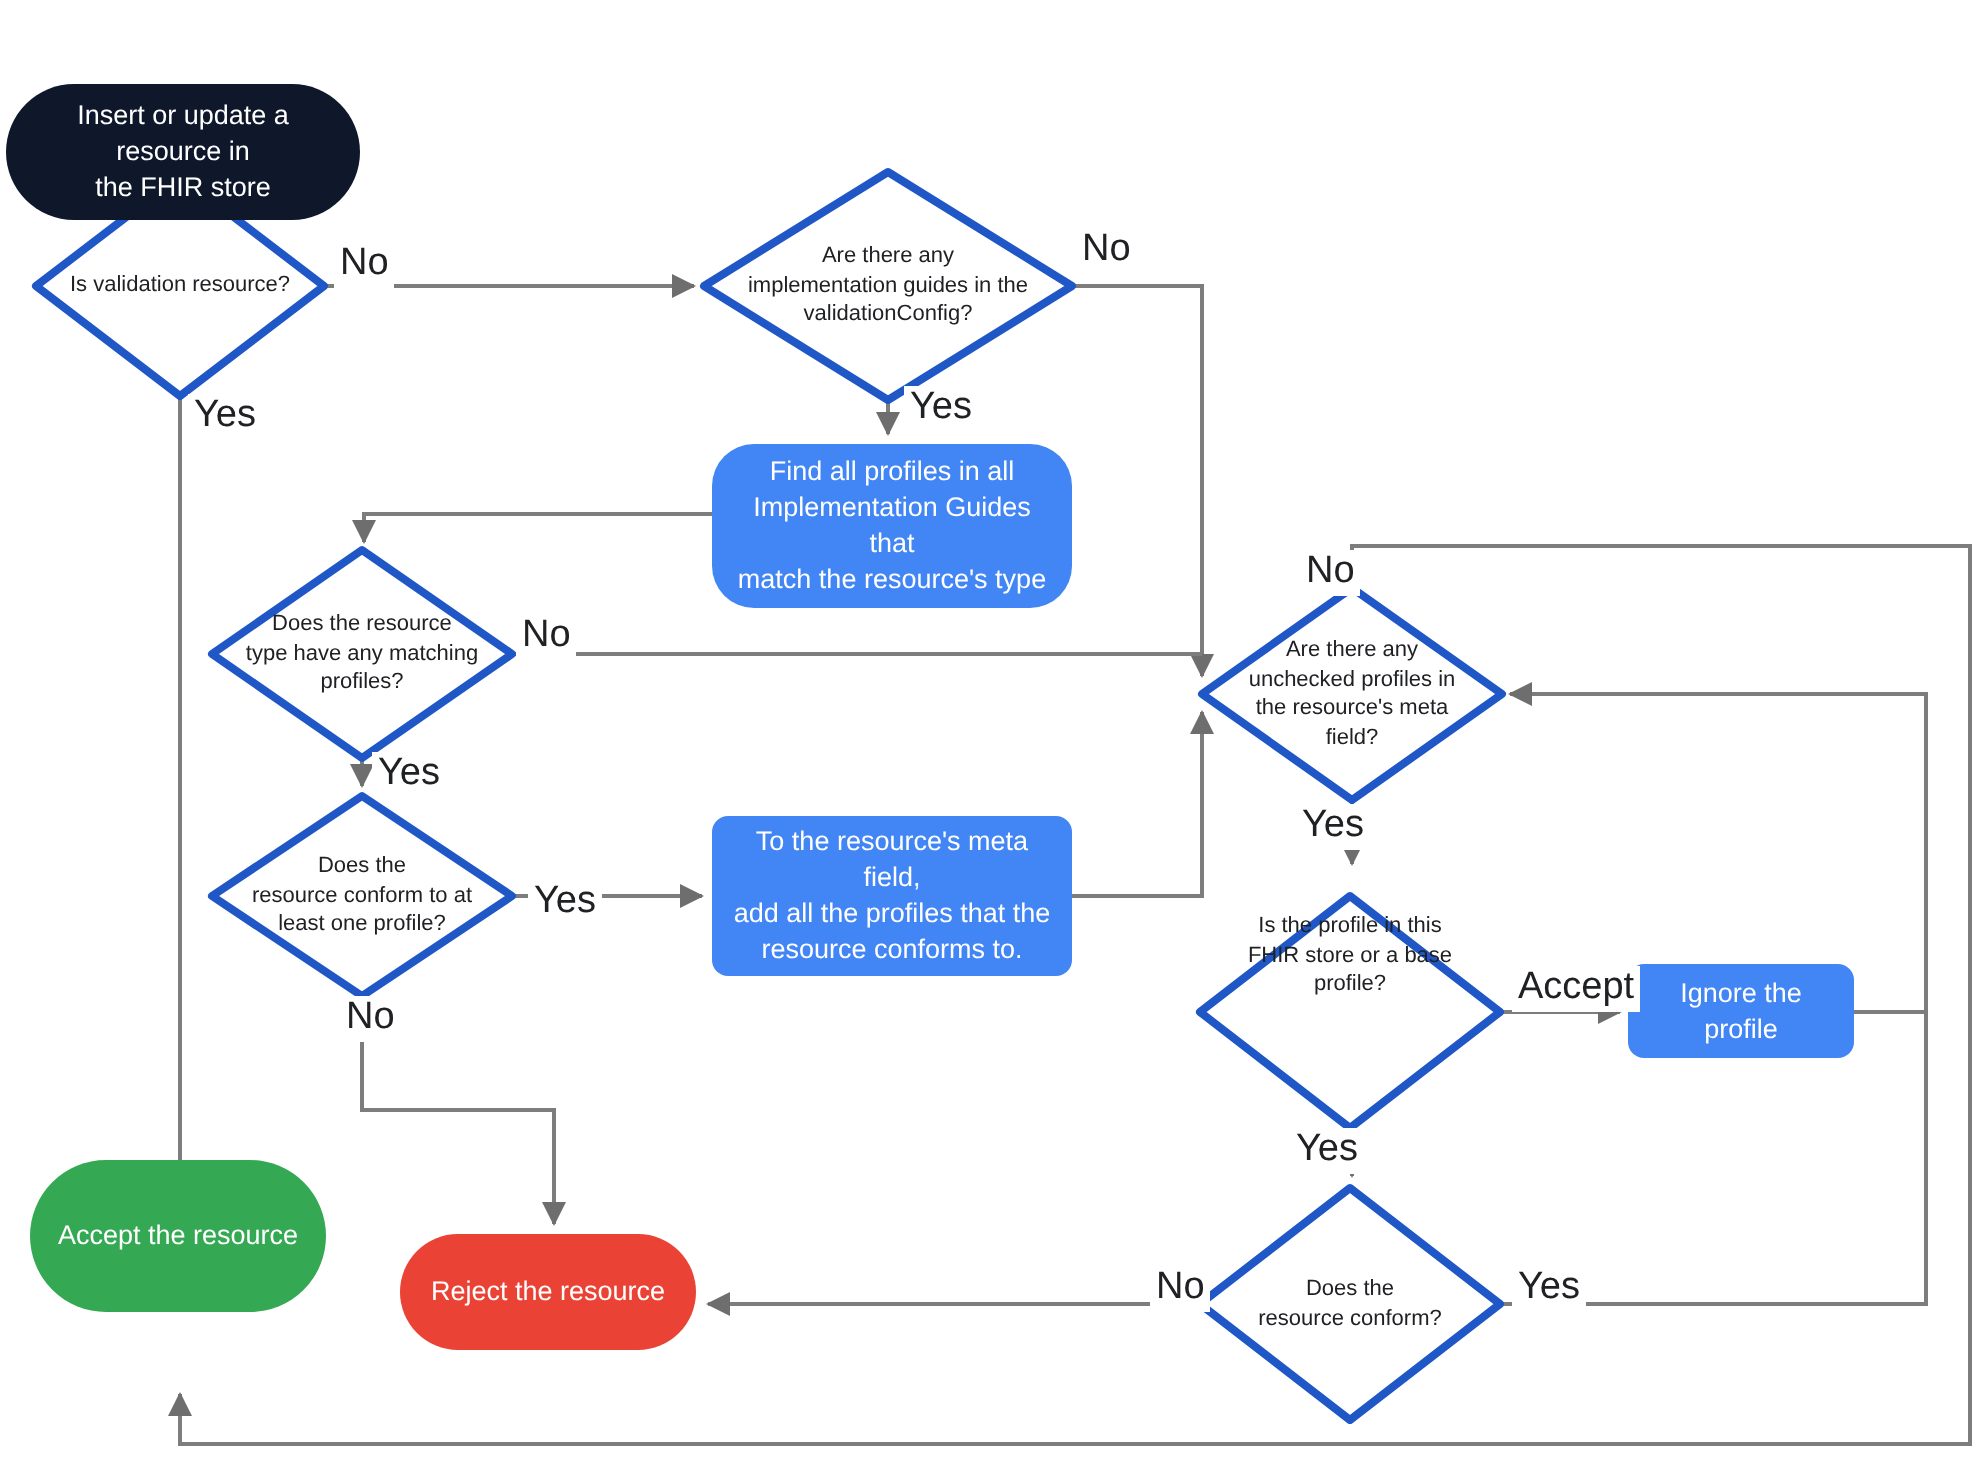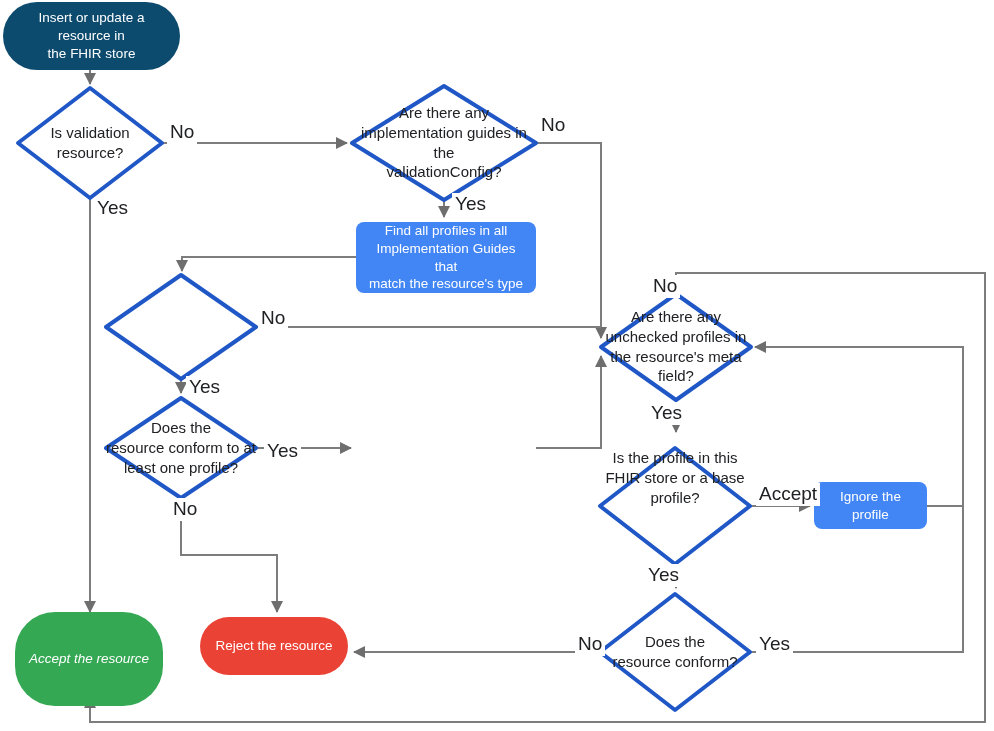--- a/index.html
+++ b/index.html
@@ -16,7 +16,7 @@
     white-space:pre-line;box-sizing:border-box;padding:4px 10px;
   }
   .pill{border-radius:40px;}
-  .start-pill{background:#0c4a6e;}
+  .start-pill{background:#0f172a;margin-top:40px;}
   .accept-pill{background:#34a853;}
   .reject-pill{background:#ea4335;}
   .process{background:#4285f4;border-radius:8px;}

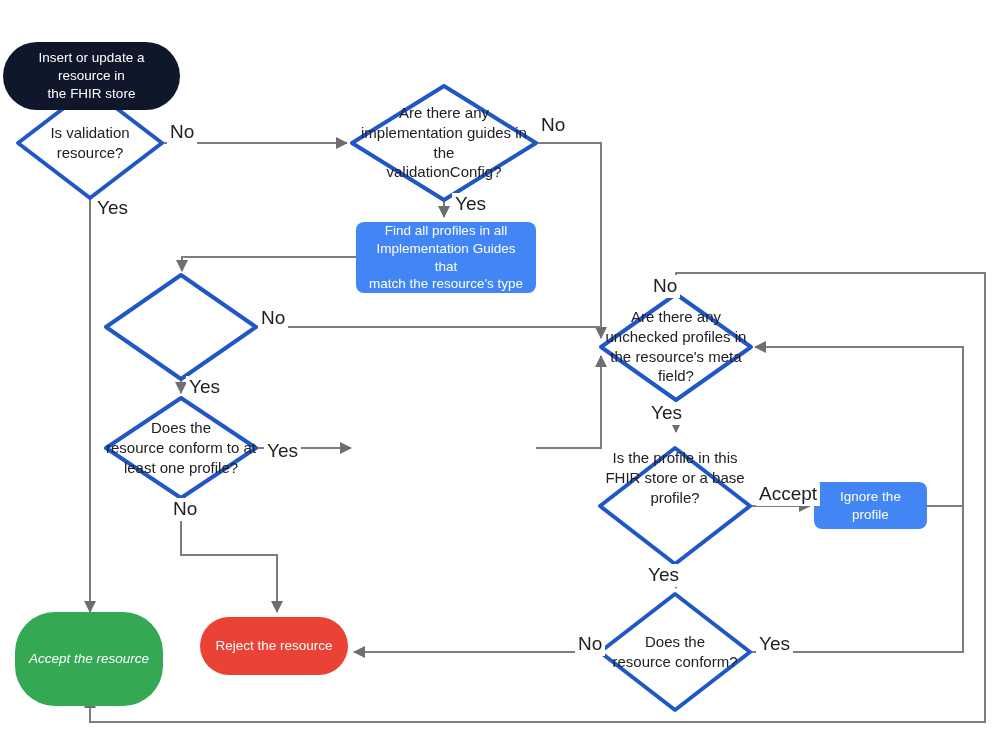--- a/index.html
+++ b/index.html
@@ -22,7 +22,7 @@
   .process{background:#4285f4;border-radius:8px;}
   .dtext{
     position:absolute;z-index:2;transform:translate(-50%,-50%);
-    text-align:center;font-size:15px;line-height:1.32;color:#202124;white-space:pre-line;
+    text-align:center;font-size:11px;line-height:1.32;color:#202124;white-space:pre-line;
   }
   .edge-label{
     position:absolute;z-index:3;font-size:19px;line-height:1.2;color:#202124;

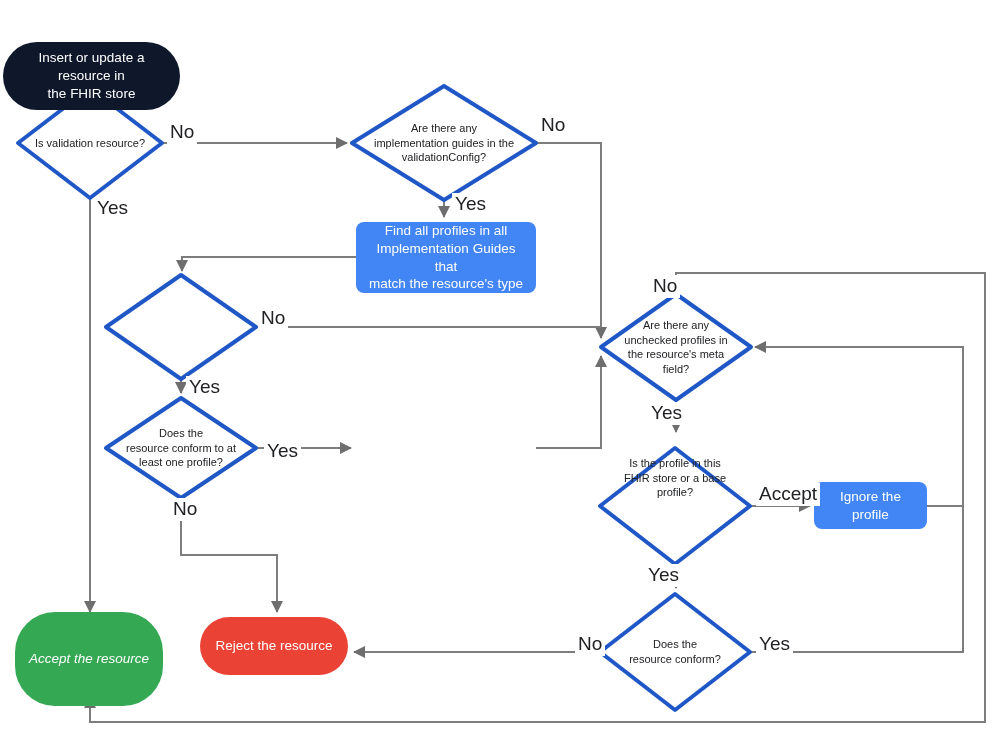--- a/index.html
+++ b/index.html
@@ -72,7 +72,7 @@
   <div class="node pill start-pill" style="left:3px;top:2px;width:177px;height:68px;">Insert or update a resource in
 the FHIR store</div>
 
-  <div class="node process" style="left:356px;top:222px;width:180px;height:71px;">Find all profiles in all
+  <div class="node process" style="left:356px;top:222px;width:180px;height:82px;border-radius:21px;">Find all profiles in all
 Implementation Guides that
 match the resource's type</div>
 

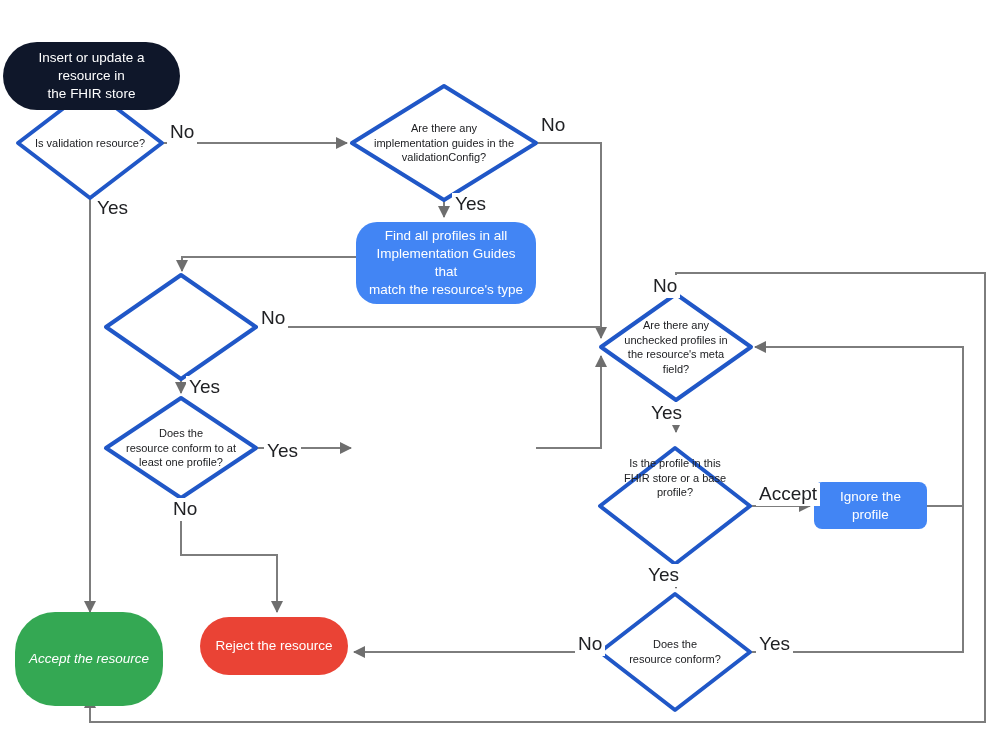--- a/index.html
+++ b/index.html
@@ -87,6 +87,9 @@
   <div class="dtext" style="left:444px;top:143px;width:175px;">Are there any
 implementation guides in the
 validationConfig?</div>
+  <div class="dtext" style="left:181px;top:327px;width:155px;">Does the resource
+type have any matching
+profiles?</div>
   <div class="dtext" style="left:181px;top:448px;width:155px;">Does the
 resource conform to at
 least one profile?</div>

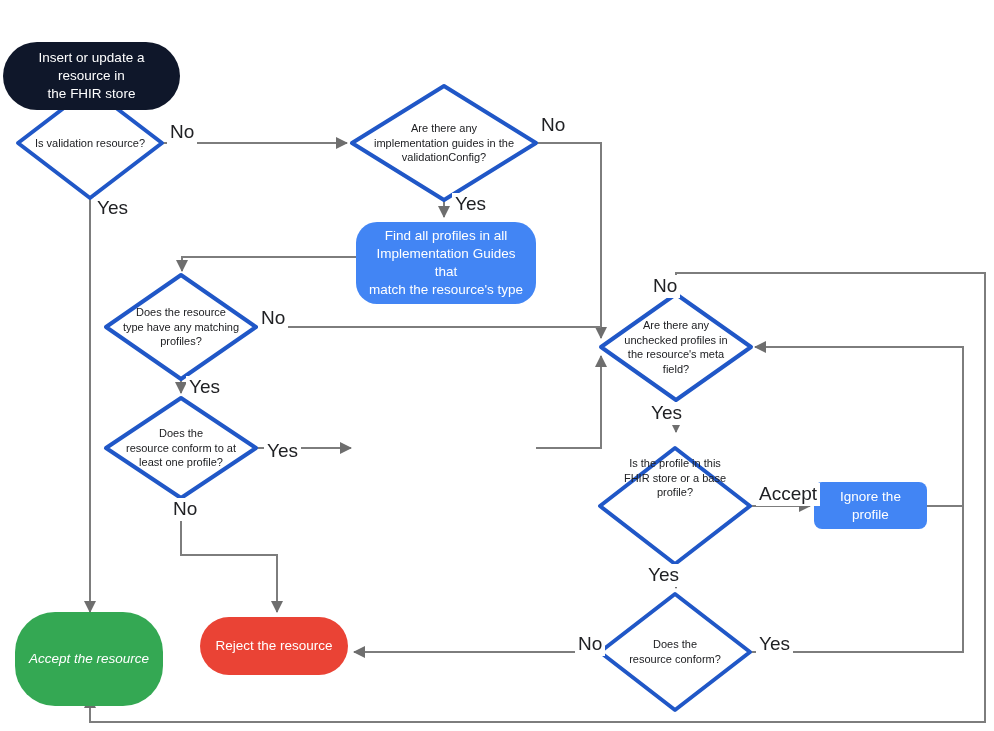--- a/index.html
+++ b/index.html
@@ -76,6 +76,9 @@
 Implementation Guides that
 match the resource's type</div>
 
+  <div class="node process" style="left:356px;top:408px;width:180px;height:80px;">To the resource's meta field,
+add all the profiles that the
+resource conforms to.</div>
 
   <div class="node process" style="left:814px;top:482px;width:113px;height:47px;">Ignore the profile</div>
 

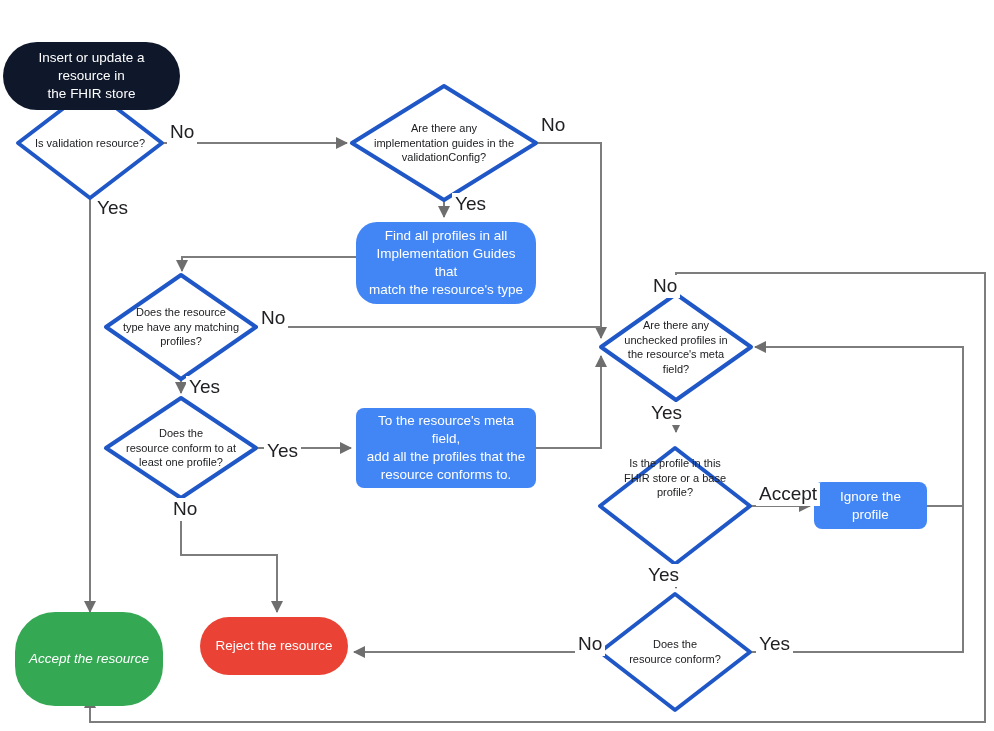--- a/index.html
+++ b/index.html
@@ -82,7 +82,7 @@
 
   <div class="node process" style="left:814px;top:482px;width:113px;height:47px;">Ignore the profile</div>
 
-  <div class="node pill accept-pill" style="left:15px;top:612px;width:148px;height:94px;font-style:italic;">Accept the resource</div>
+  <div class="node pill accept-pill" style="left:15px;top:580px;width:148px;height:76px;">Accept the resource</div>
 
   <div class="node pill reject-pill" style="left:200px;top:617px;width:148px;height:58px;">Reject the resource</div>
 

